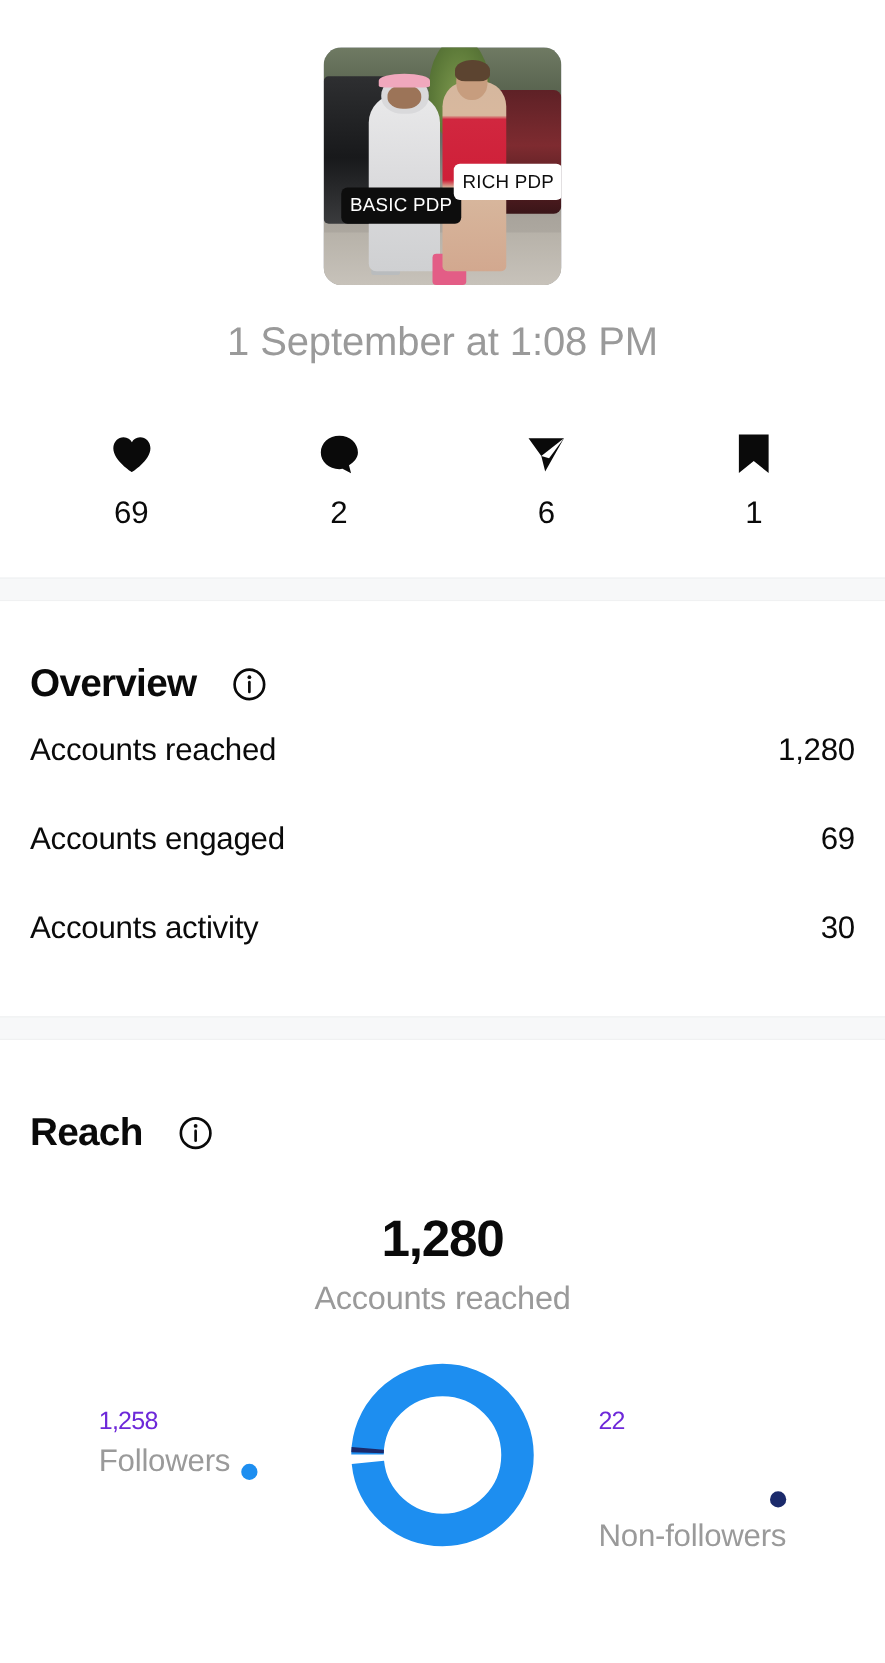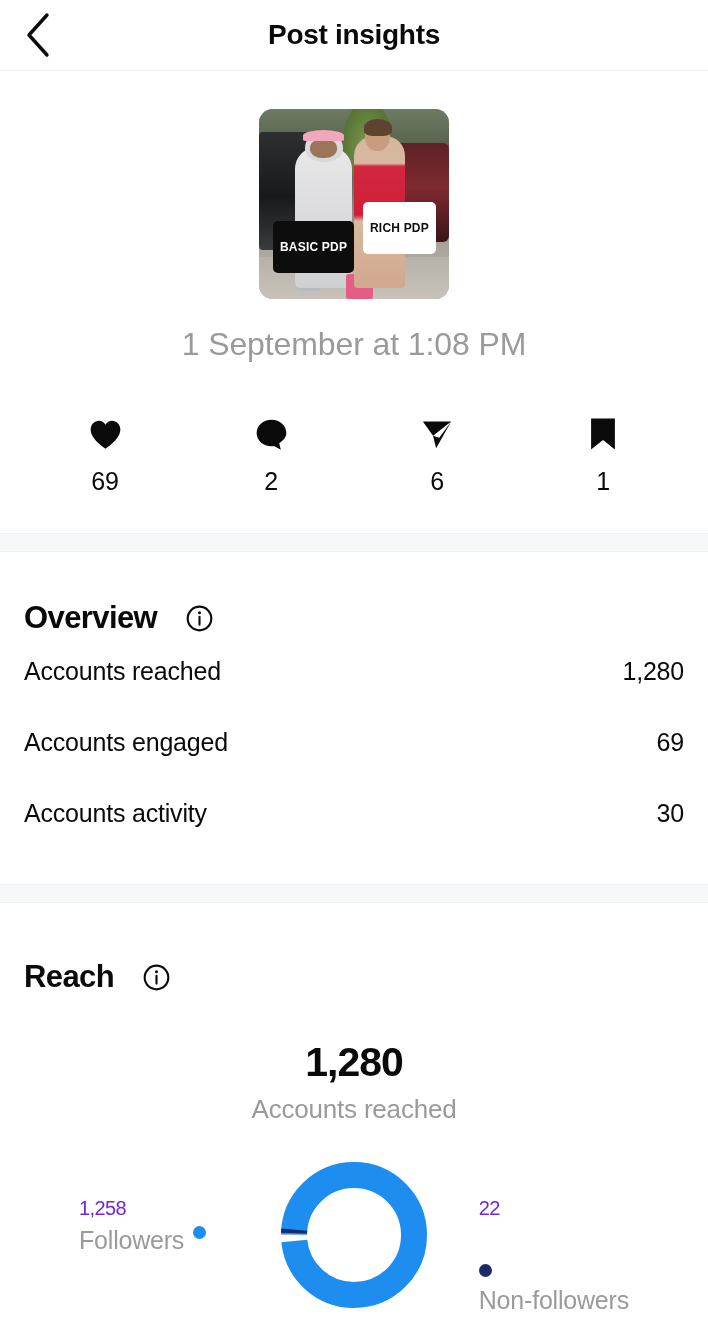--- a/index.html
+++ b/index.html
@@ -366,16 +366,6 @@
 
 <div class="screen">
 
-  <div class="header">
-    <div class="back-btn">
-      <span>
-        <svg width="28" height="46" viewBox="0 0 28 46" fill="none">
-          <path d="M23 3 L5 23 L23 43" stroke="#0a0a0a" stroke-width="3.4" stroke-linecap="round" stroke-linejoin="round"></path>
-        </svg>
-      </span>
-    </div>
-    <div class="header-title">Post insights</div>
-  </div>
 
   <div class="post-block">
     <div class="thumb-wrap">

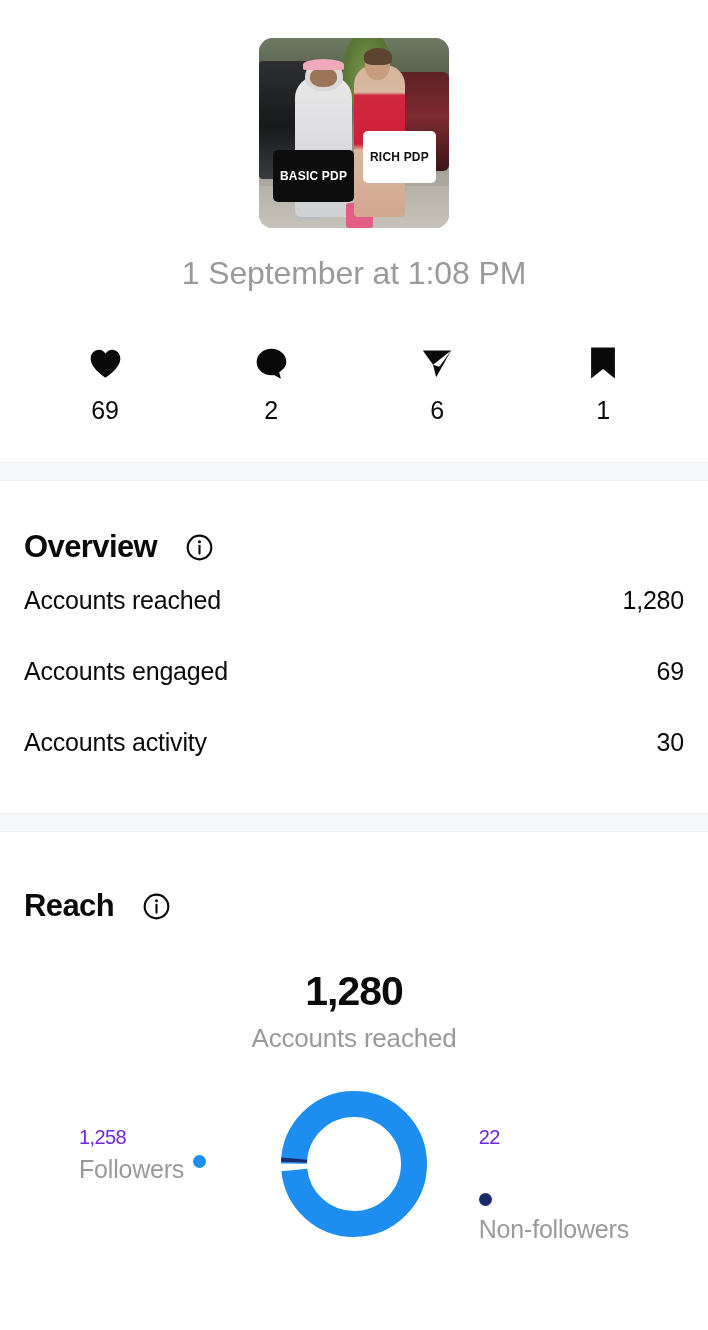--- a/index.html
+++ b/index.html
@@ -190,10 +190,10 @@
   }
   .tag {
     position: absolute;
-    font-size: 12px;
-    font-weight: bold;
+    font-size: 15px;
+    font-weight: normal;
     letter-spacing: 0.2px;
-    padding: 19px 7px;
+    padding: 6px 7px;
     border-radius: 5px;
     white-space: nowrap;
   }

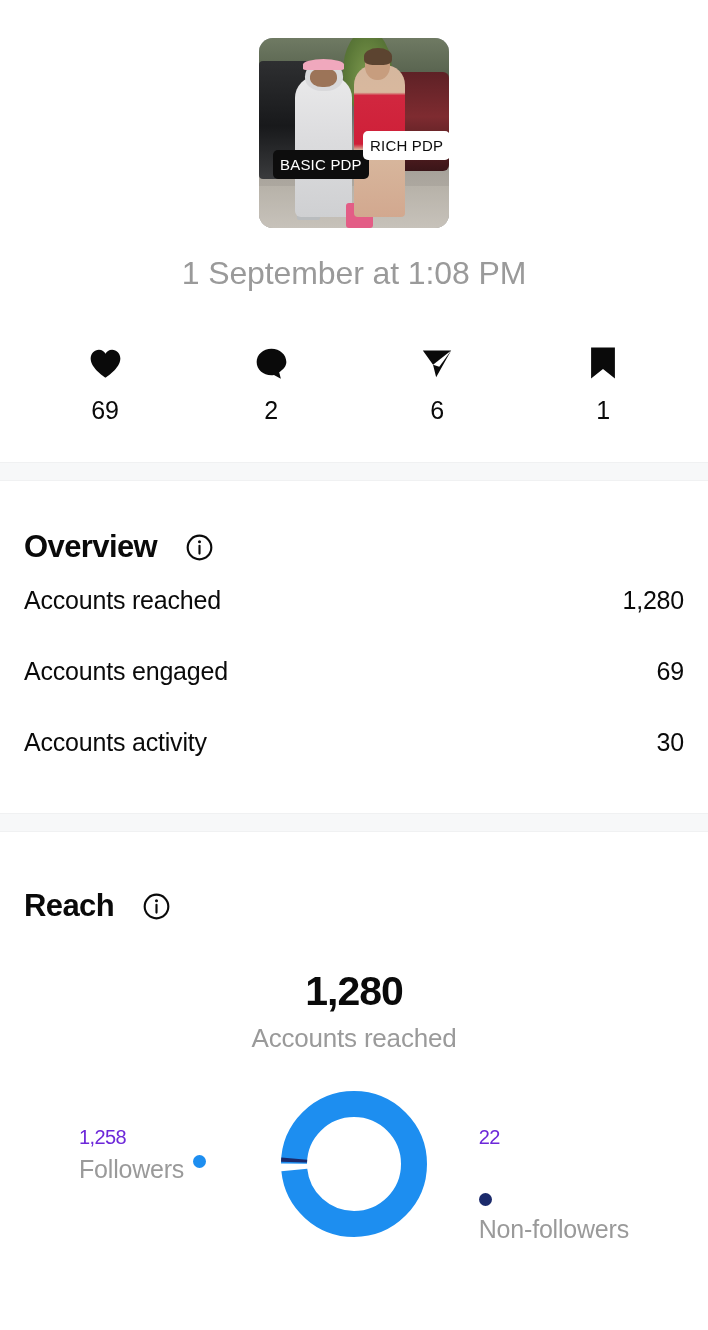--- a/index.html
+++ b/index.html
@@ -346,7 +346,7 @@
   .legend-label-wrap {
     margin-top: 6px;
     display: flex;
-    align-items: flex-start;
+    align-items: flex-end;
     gap: 9px;
     font-size: 25px;
     color: #9a9a9a;

